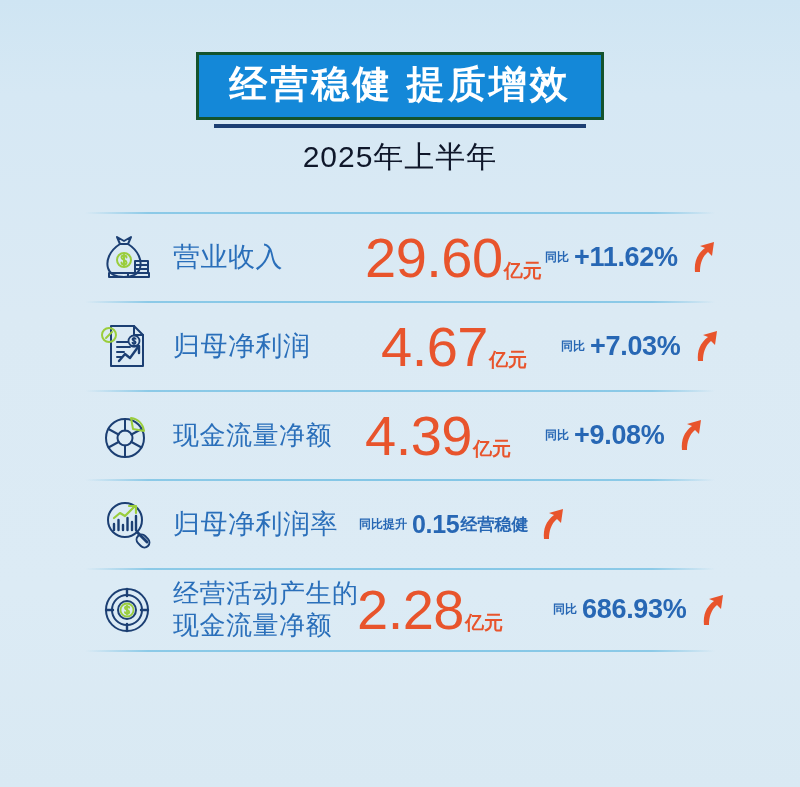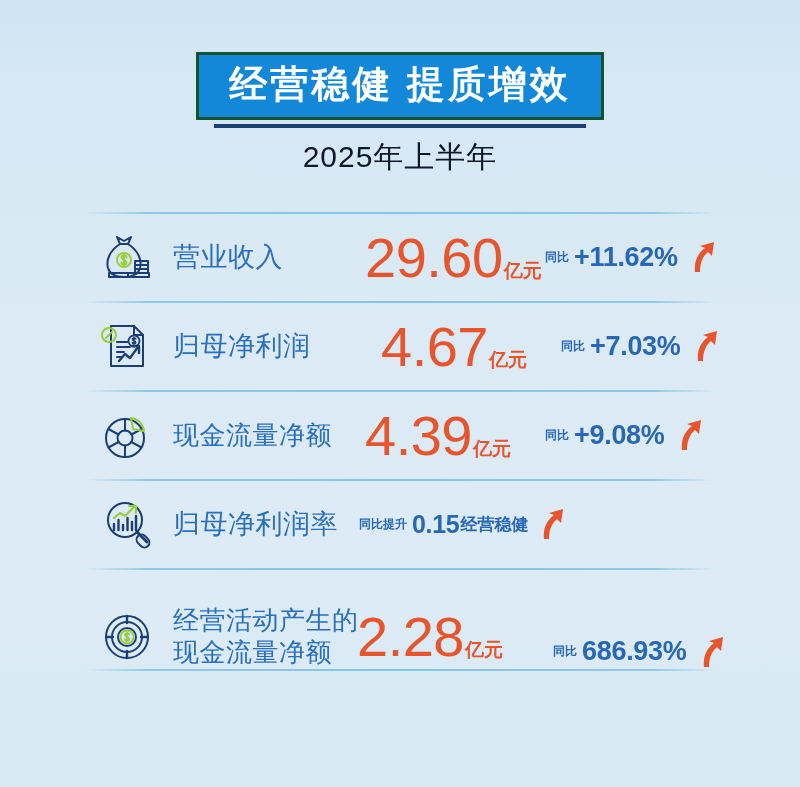--- a/index.html
+++ b/index.html
@@ -172,7 +172,7 @@
   .row-5 .label-cell { font-size: 26px; line-height: 1.22; }
   .row-5 .value-cell { margin-left: -2px; }
   .row-5 .compare-cell { margin-left: 16px; }
-  .row-5 { height: 99px; align-items: flex-end; }
+  .row-5 { height: 80px; }
 </style>
 </head>
 <body>

